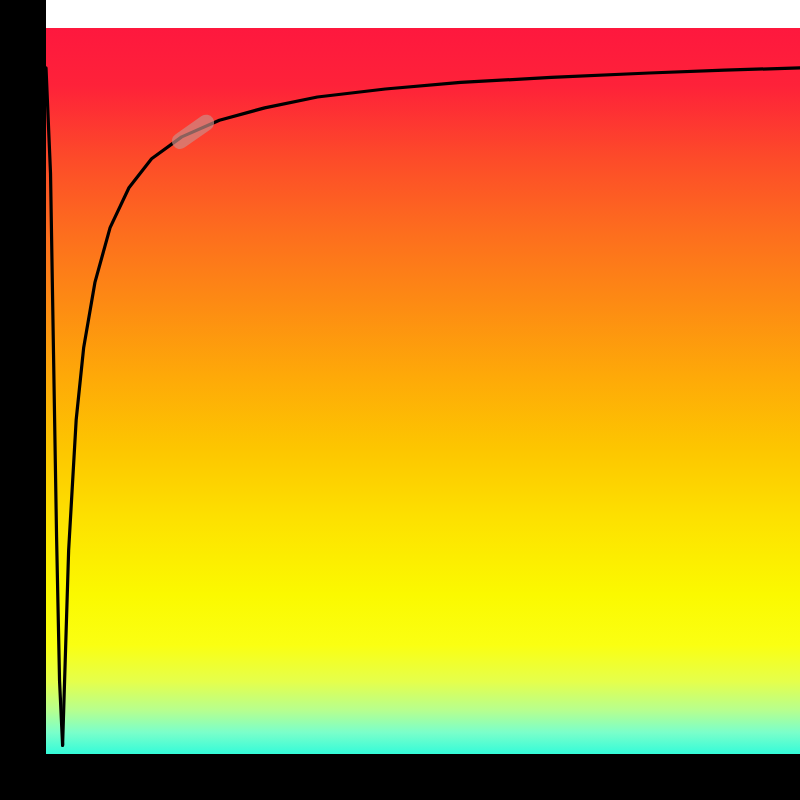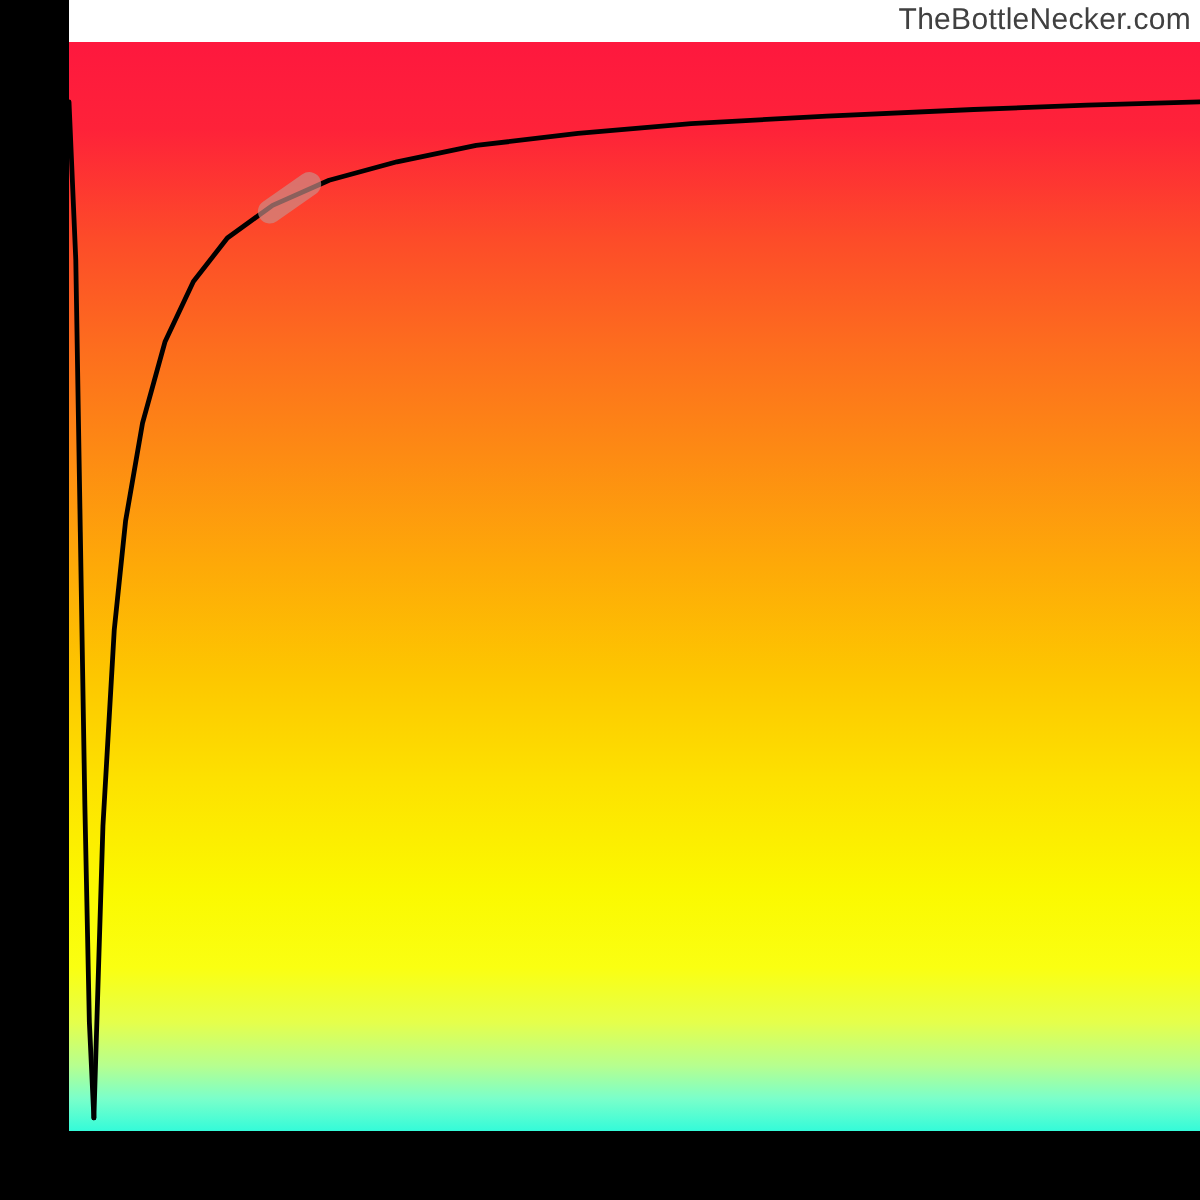--- a/index.html
+++ b/index.html
@@ -79,9 +79,6 @@
 
 <div class="stage">
 
-  <div class="attribution-band">
-    <div class="attribution">TheBottleNecker.com</div>
-  </div>
 
   <div class="plot">
     <svg width="754" height="726" viewBox="0 0 754 726" preserveAspectRatio="none">

